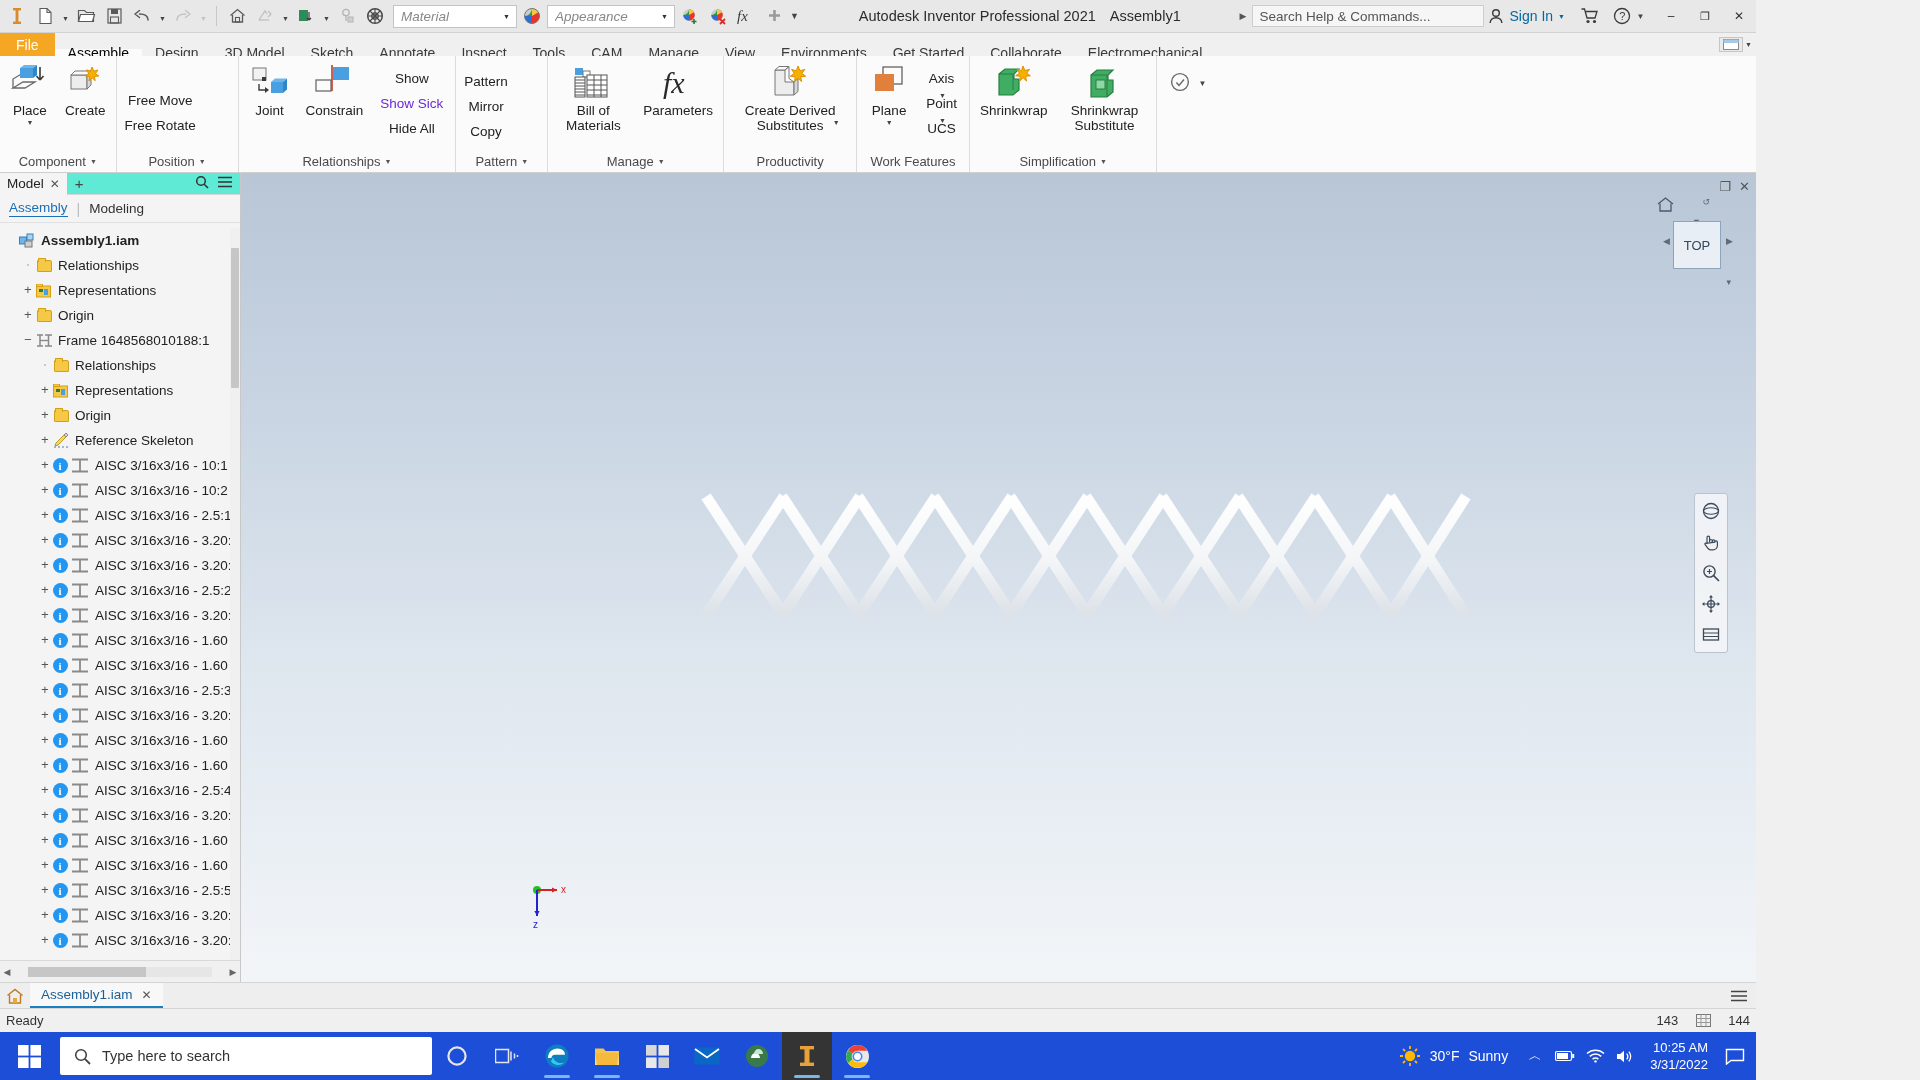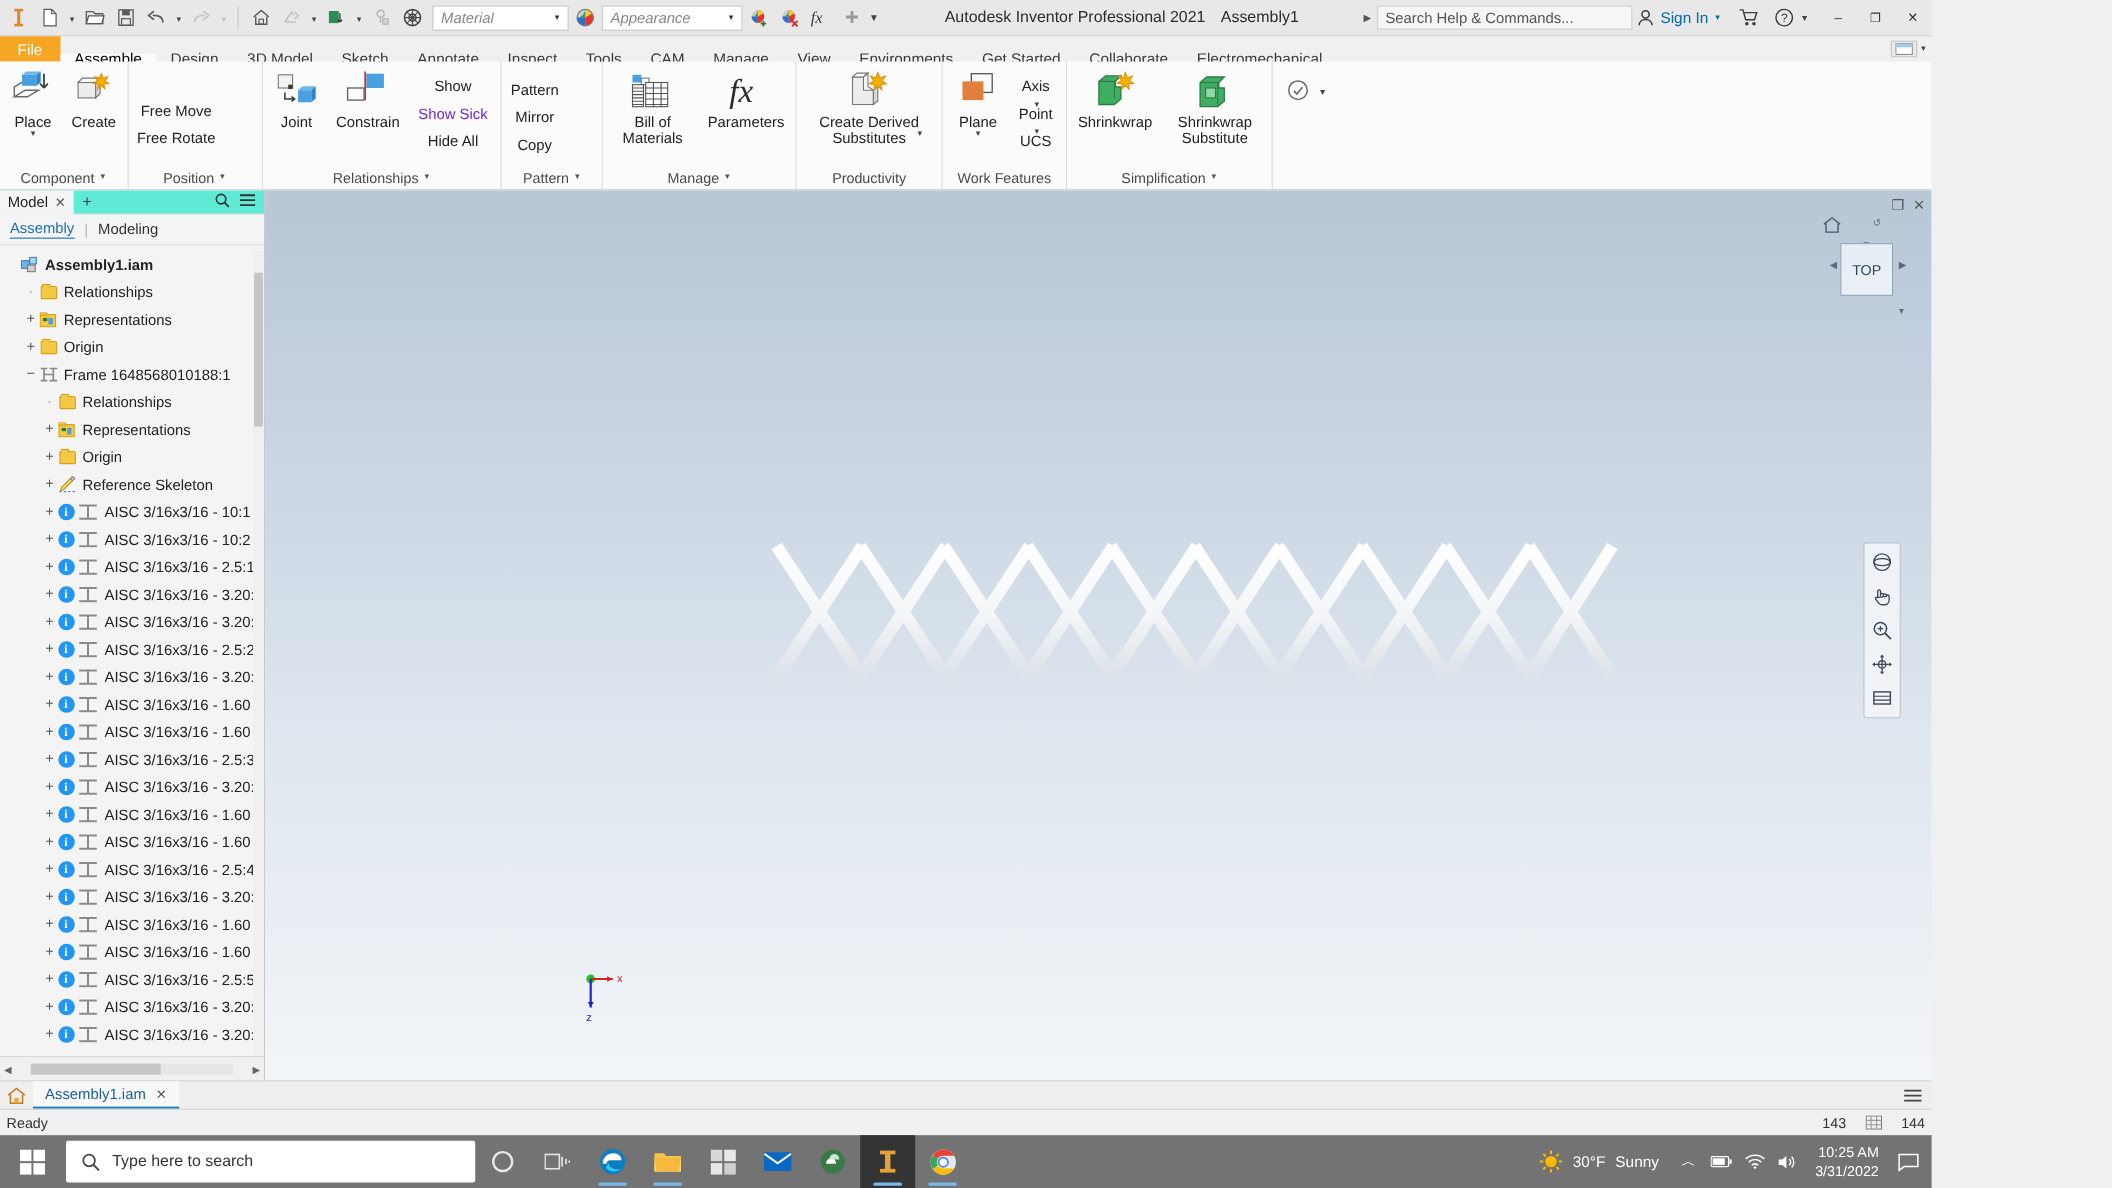--- a/index.html
+++ b/index.html
@@ -171,7 +171,7 @@
 
   
   .taskbar {
-    height:48px; background:#737373; display:flex; align-items:center; flex:none; color:#fff;
+    height:48px; background:#1d4ed8; display:flex; align-items:center; flex:none; color:#fff;
   }
   .startbtn { width:58px; height:48px; display:flex; align-items:center; justify-content:center; cursor:pointer; }
   .tsearch {

